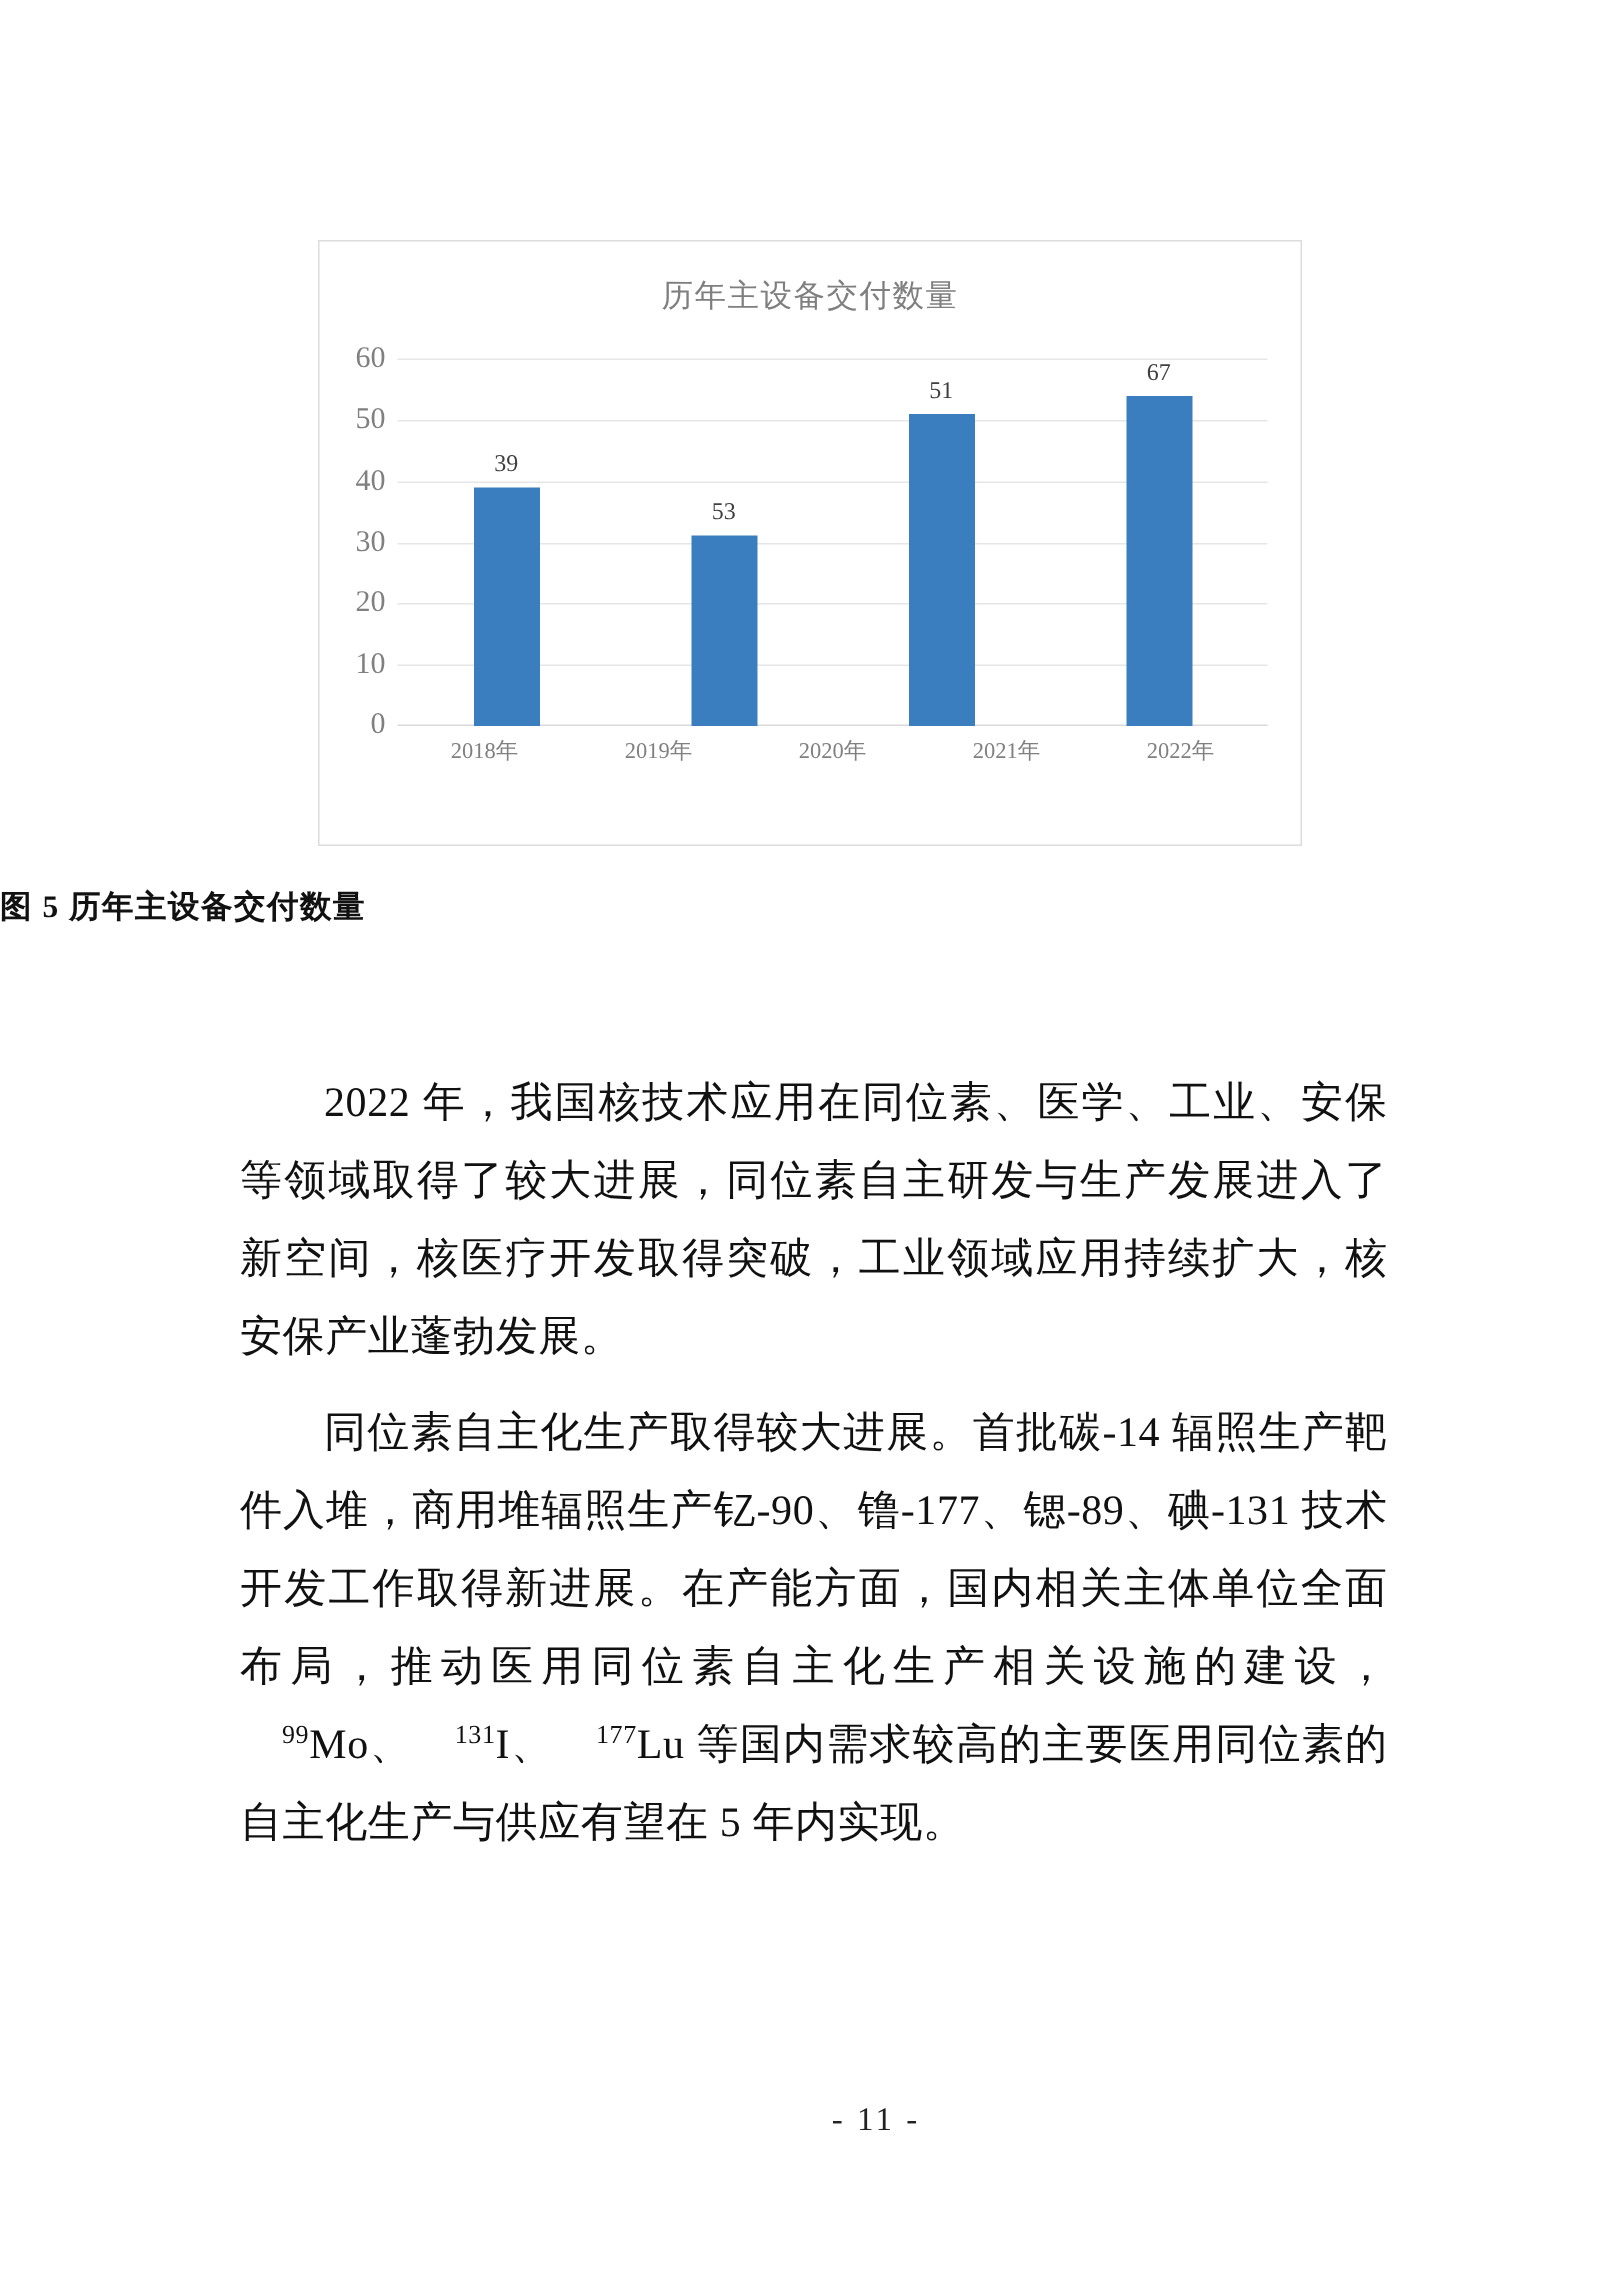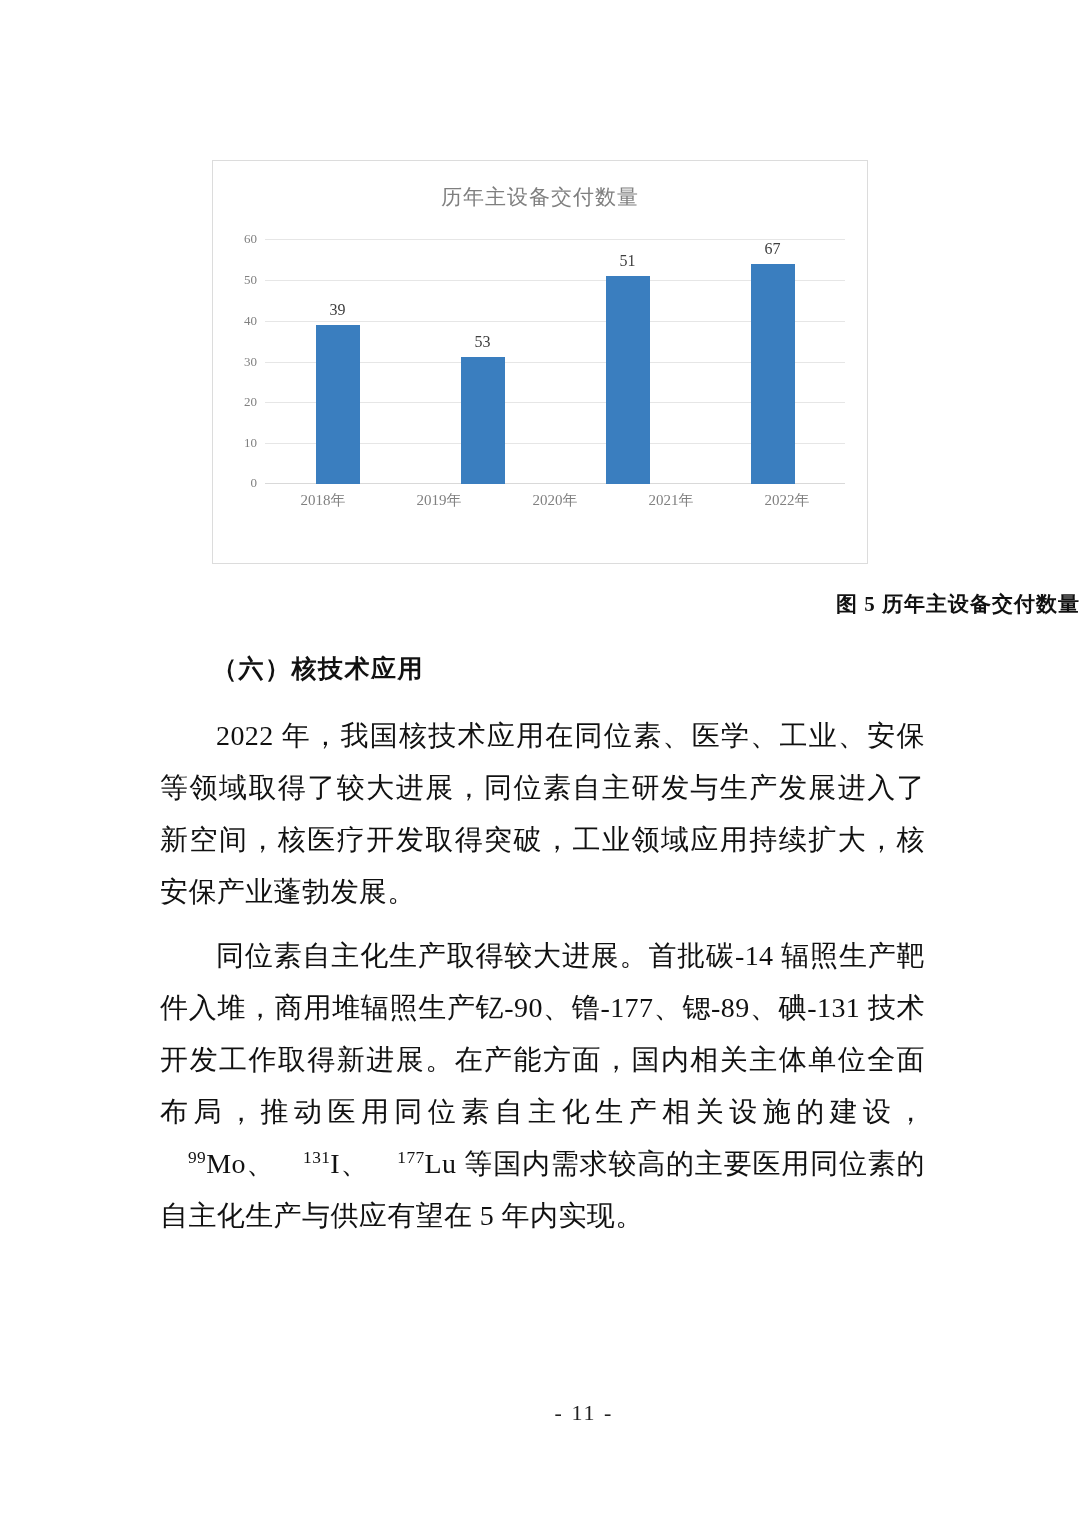--- a/index.html
+++ b/index.html
@@ -70,7 +70,7 @@
     right: 100%;
     margin-right: 8px;
     transform: translateY(-50%);
-    font-size: 13px;
+    font-size: 20px;
     color: #808080;
     font-family: "Liberation Serif", serif;
     white-space: nowrap;

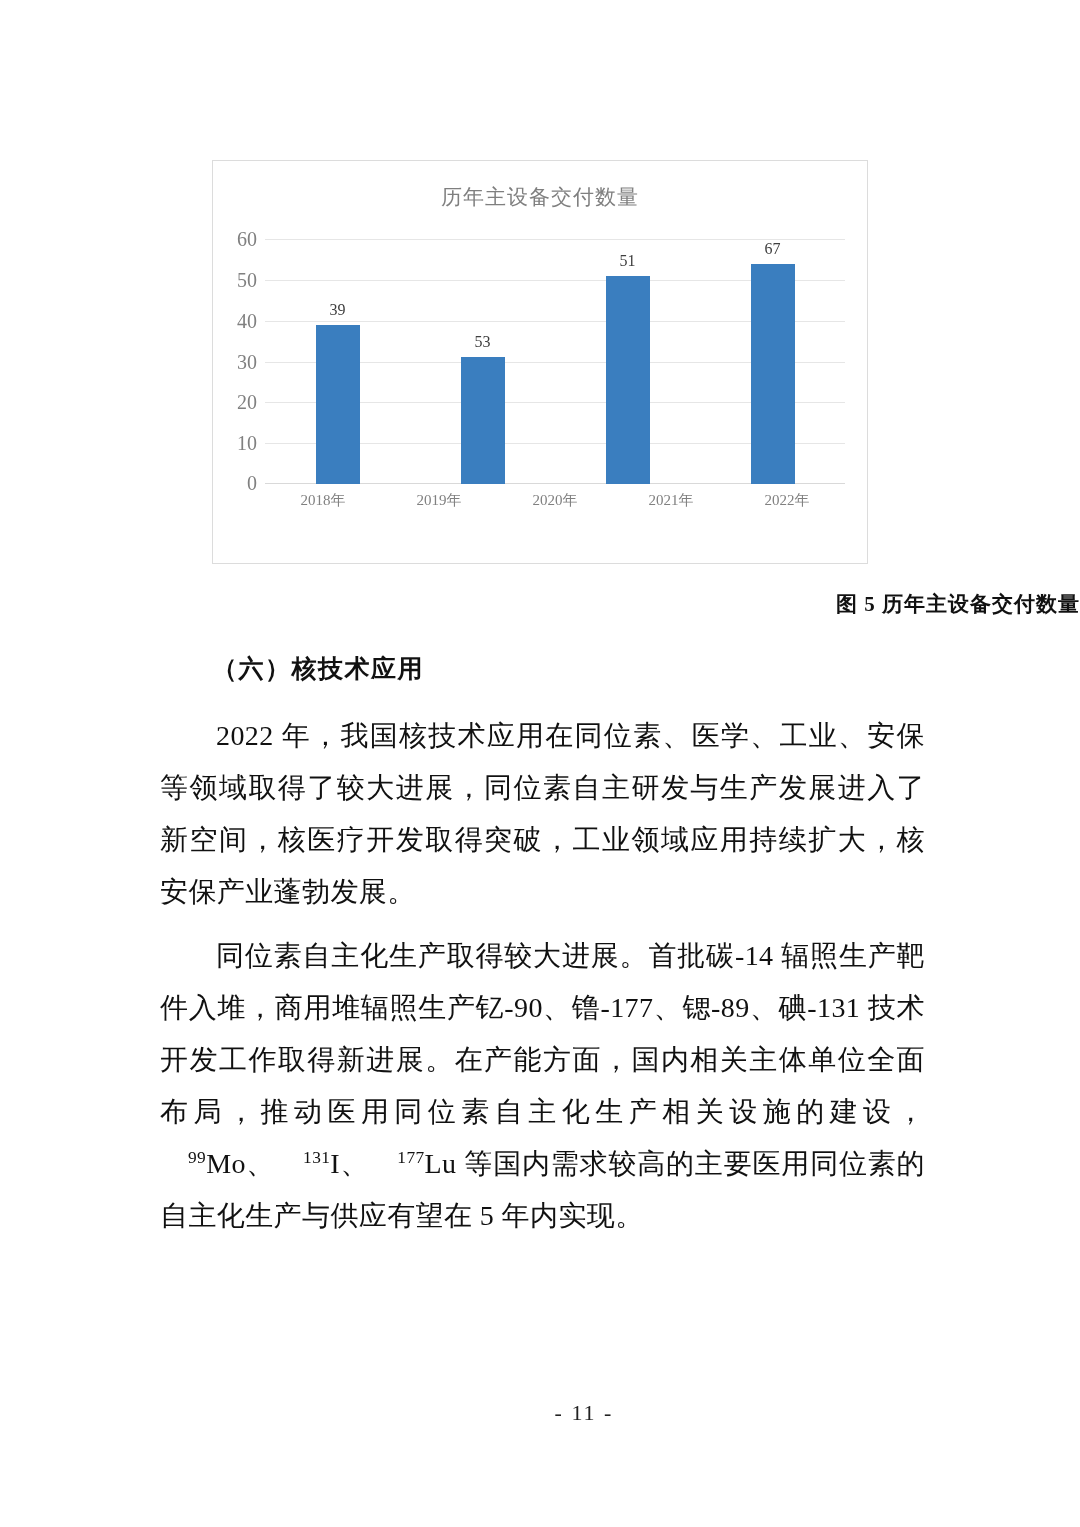--- a/index.html
+++ b/index.html
@@ -126,7 +126,7 @@
     left: 0;
     top: 590px;
     width: 1080px;
-    text-align: right;
+    text-align: left;
     font-size: 21px;
     font-weight: bold;
     letter-spacing: 1px;

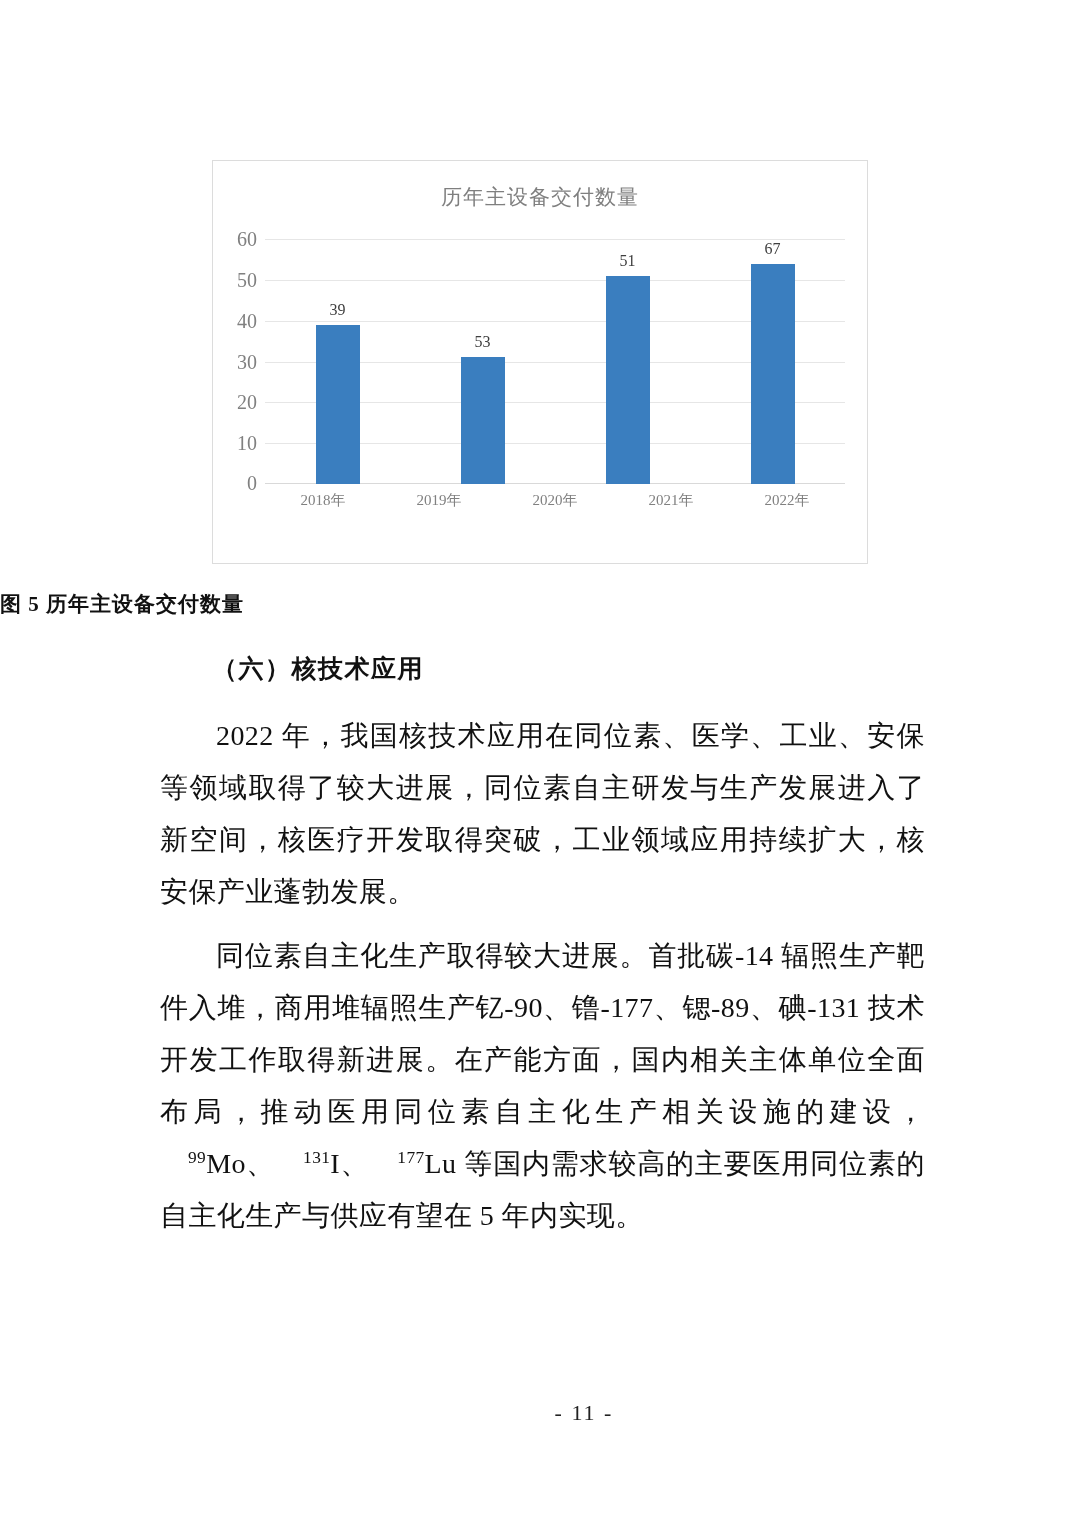--- a/index.html
+++ b/index.html
@@ -244,7 +244,6 @@
 
   <div class="figure-caption">图 5  历年主设备交付数量</div>
 
-  <div class="section-heading">（六）核技术应用</div>
 
   <div class="body-block" id="para1">
     <p>2022 年，我国核技术应用在同位素、医学、工业、安保等领域取得了较大进展，同位素自主研发与生产发展进入了新空间，核医疗开发取得突破，工业领域应用持续扩大，核安保产业蓬勃发展。</p>

